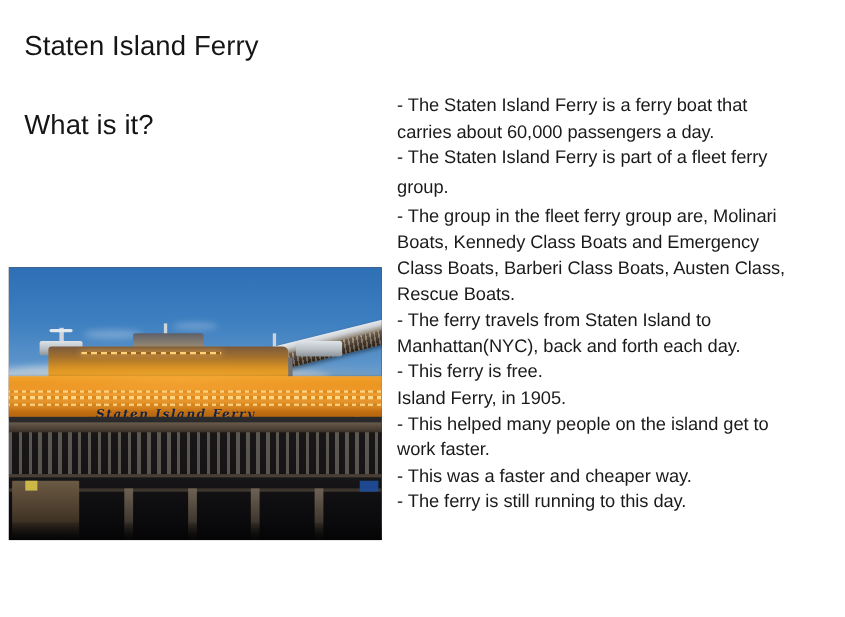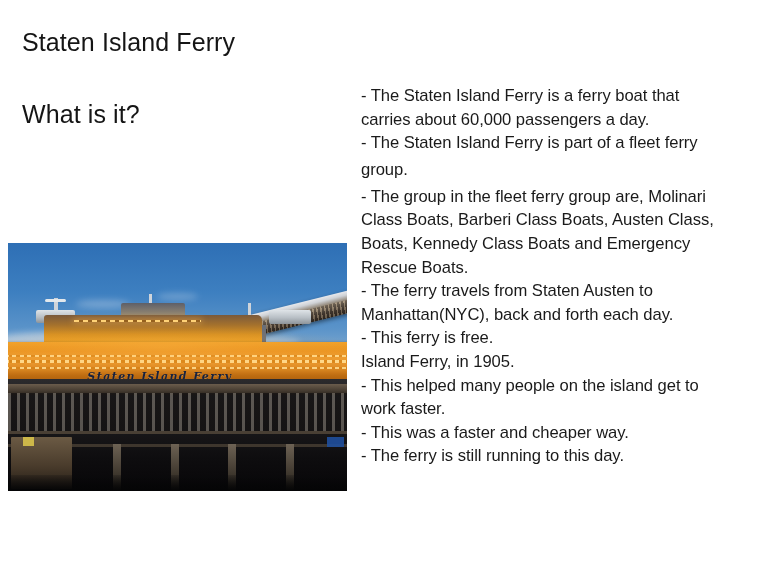--- a/index.html
+++ b/index.html
@@ -380,8 +380,8 @@
     <div class="body-line">- The Staten Island Ferry is part of a fleet ferry</div>
     <div class="body-line loose">group.</div>
     <div class="body-line">- The group in the fleet ferry group are, Molinari</div>
+    <div class="body-line">Boats, Kennedy Class Boats and Emergency</div>
     <div class="body-line">Class Boats, Barberi Class Boats, Austen Class,</div>
-    <div class="body-line">Boats, Kennedy Class Boats and Emergency</div>
     <div class="body-line">Rescue Boats.</div>
     <div class="body-line">- The ferry travels from Staten Austen to</div>
     <div class="body-line">Manhattan(NYC), back and forth each day.</div>

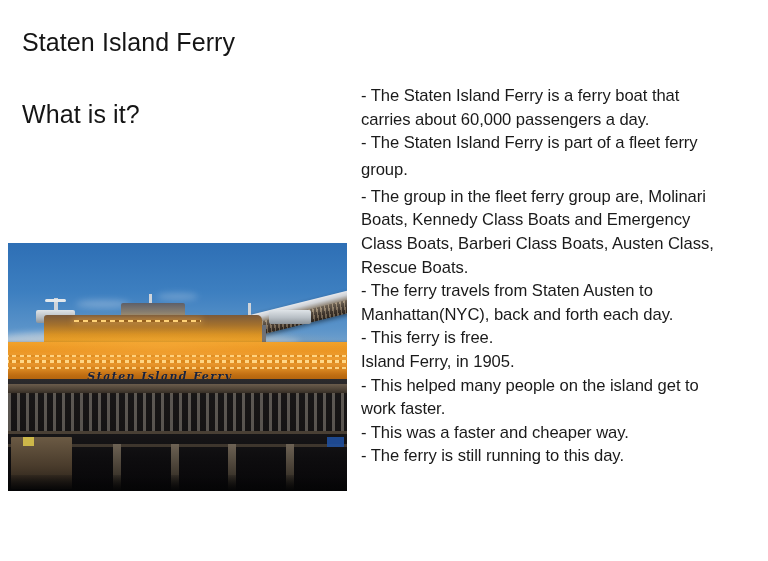--- a/index.html
+++ b/index.html
@@ -383,7 +383,7 @@
     <div class="body-line">Boats, Kennedy Class Boats and Emergency</div>
     <div class="body-line">Class Boats, Barberi Class Boats, Austen Class,</div>
     <div class="body-line">Rescue Boats.</div>
-    <div class="body-line">- The ferry travels from Staten Austen to</div>
+    <div class="body-line">- The ferry travels from Staten Island to</div>
     <div class="body-line">Manhattan(NYC), back and forth each day.</div>
     <div class="body-line">- This ferry is free.</div>
     <div class="body-line">Island Ferry, in 1905.</div>

